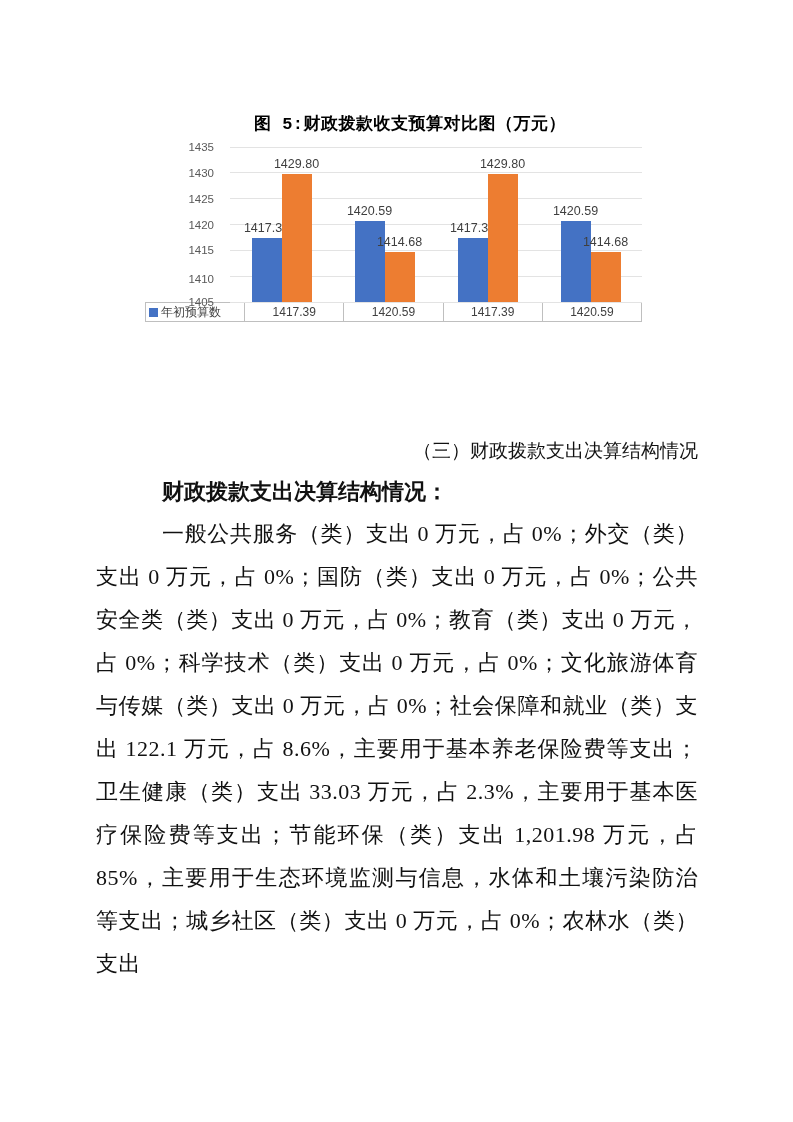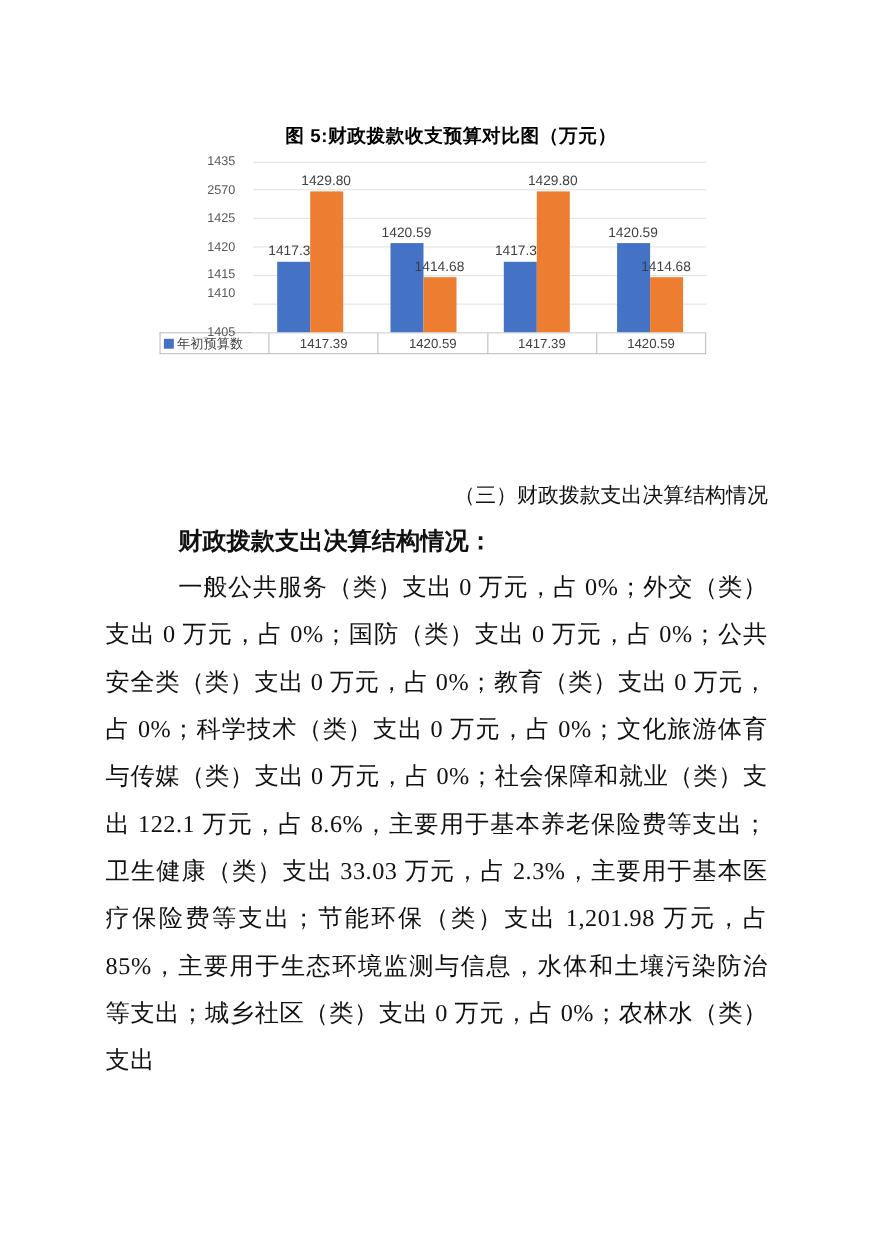--- a/index.html
+++ b/index.html
@@ -13,7 +13,7 @@
   .chart-block { position:absolute; left:145px; top:112px; width:500px;
     font-family:"Liberation Sans", sans-serif; }
   .chart-title { text-align:center; font-weight:bold; font-size:17px; color:#000;
-    padding-left:30px; margin-bottom:12px; letter-spacing:0.5px; }
+    padding-left:30px; margin-bottom:12px; letter-spacing:0.5px;font-family:Liberation Mono, monospace; }
   .plot-row { position:relative; display:flex; }
   .y-gutter { position:relative; width:85px; height:155px; flex:0 0 85px; }
   .y-tick { position:absolute; right:16px; font-size:11.5px; color:#595959;

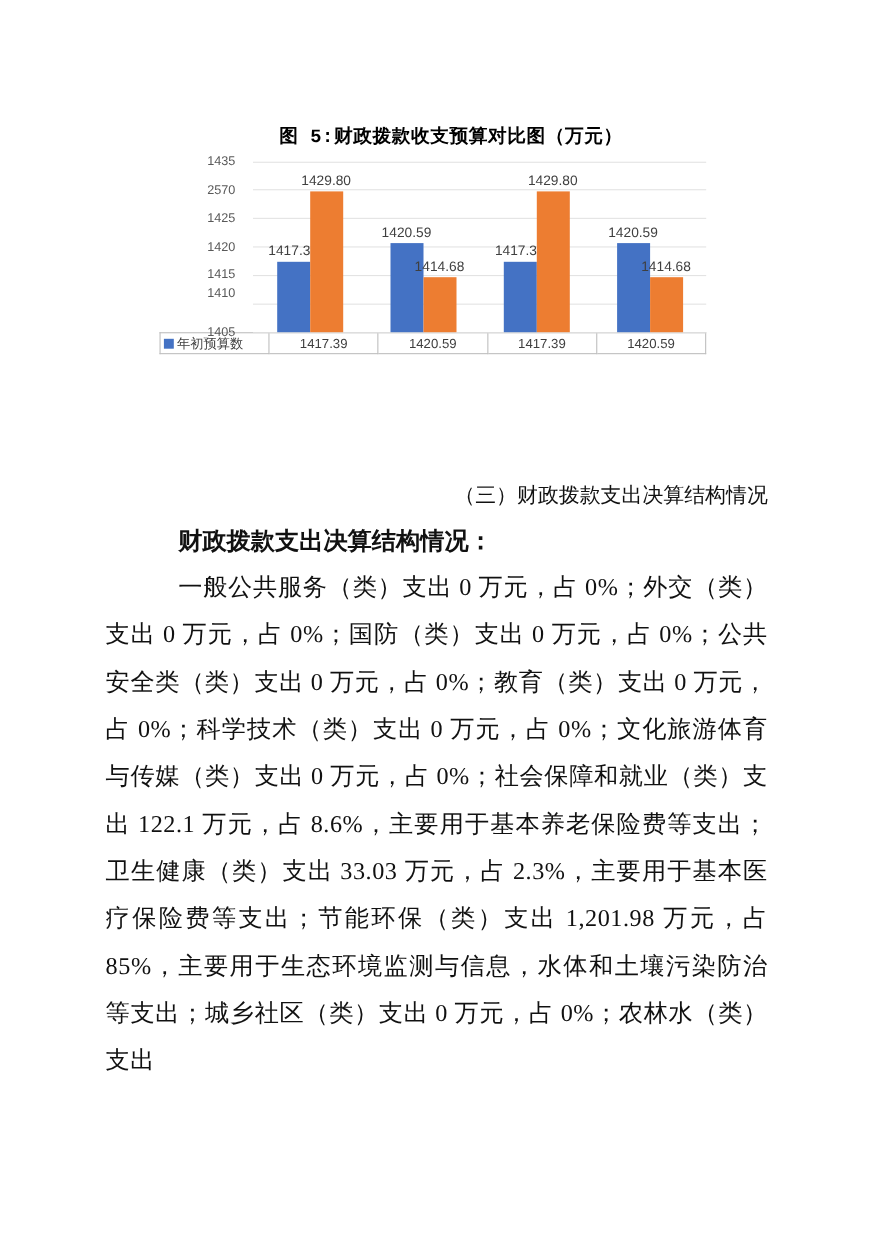--- a/index.html
+++ b/index.html
@@ -55,7 +55,7 @@
     <div class="plot-row">
       <div class="y-gutter">
           <div class="y-tick" style="top: 0px;">1435</div>
-          <div class="y-tick" style="top: 25.8333px;">2570</div>
+          <div class="y-tick" style="top: 25.8333px;">1430</div>
           <div class="y-tick" style="top: 51.6667px;">1425</div>
           <div class="y-tick" style="top: 77.5px;">1420</div>
           <div class="y-tick" style="top: 103.333px;">1415</div>

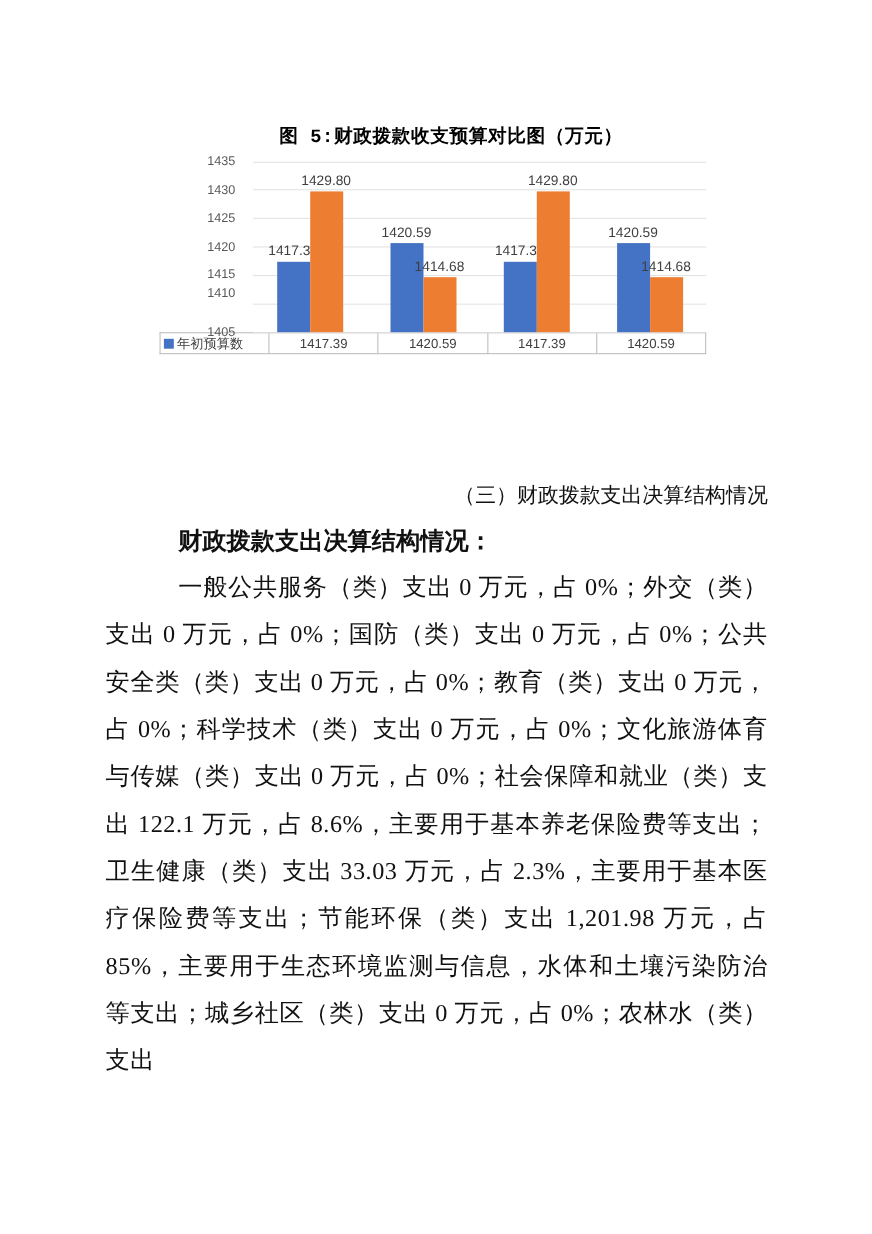--- a/index.html
+++ b/index.html
@@ -59,7 +59,7 @@
           <div class="y-tick" style="top: 51.6667px;">1425</div>
           <div class="y-tick" style="top: 77.5px;">1420</div>
           <div class="y-tick" style="top: 103.333px;">1415</div>
-          <div class="y-tick" style="top: 120px;">1410</div>
+          <div class="y-tick" style="top: 132px;">1410</div>
           <div class="y-tick" style="top: 155px;">1405</div>
         </div>
       <div class="plot-area">

